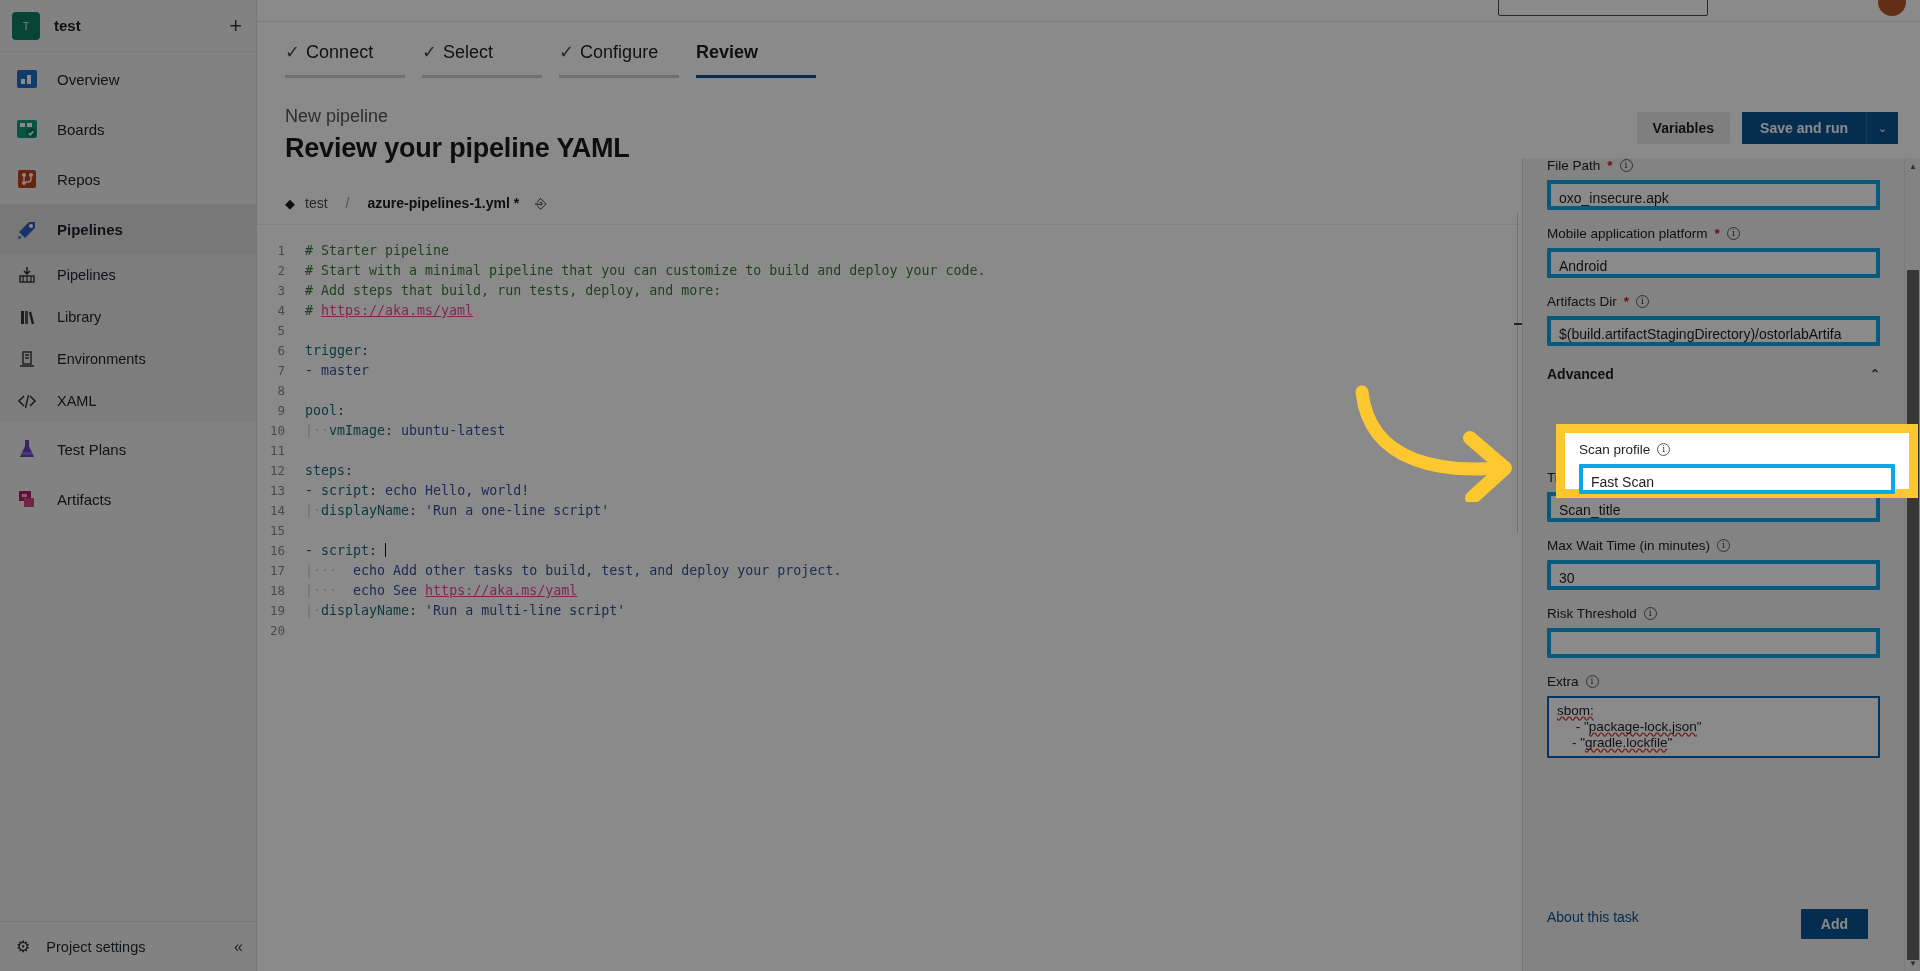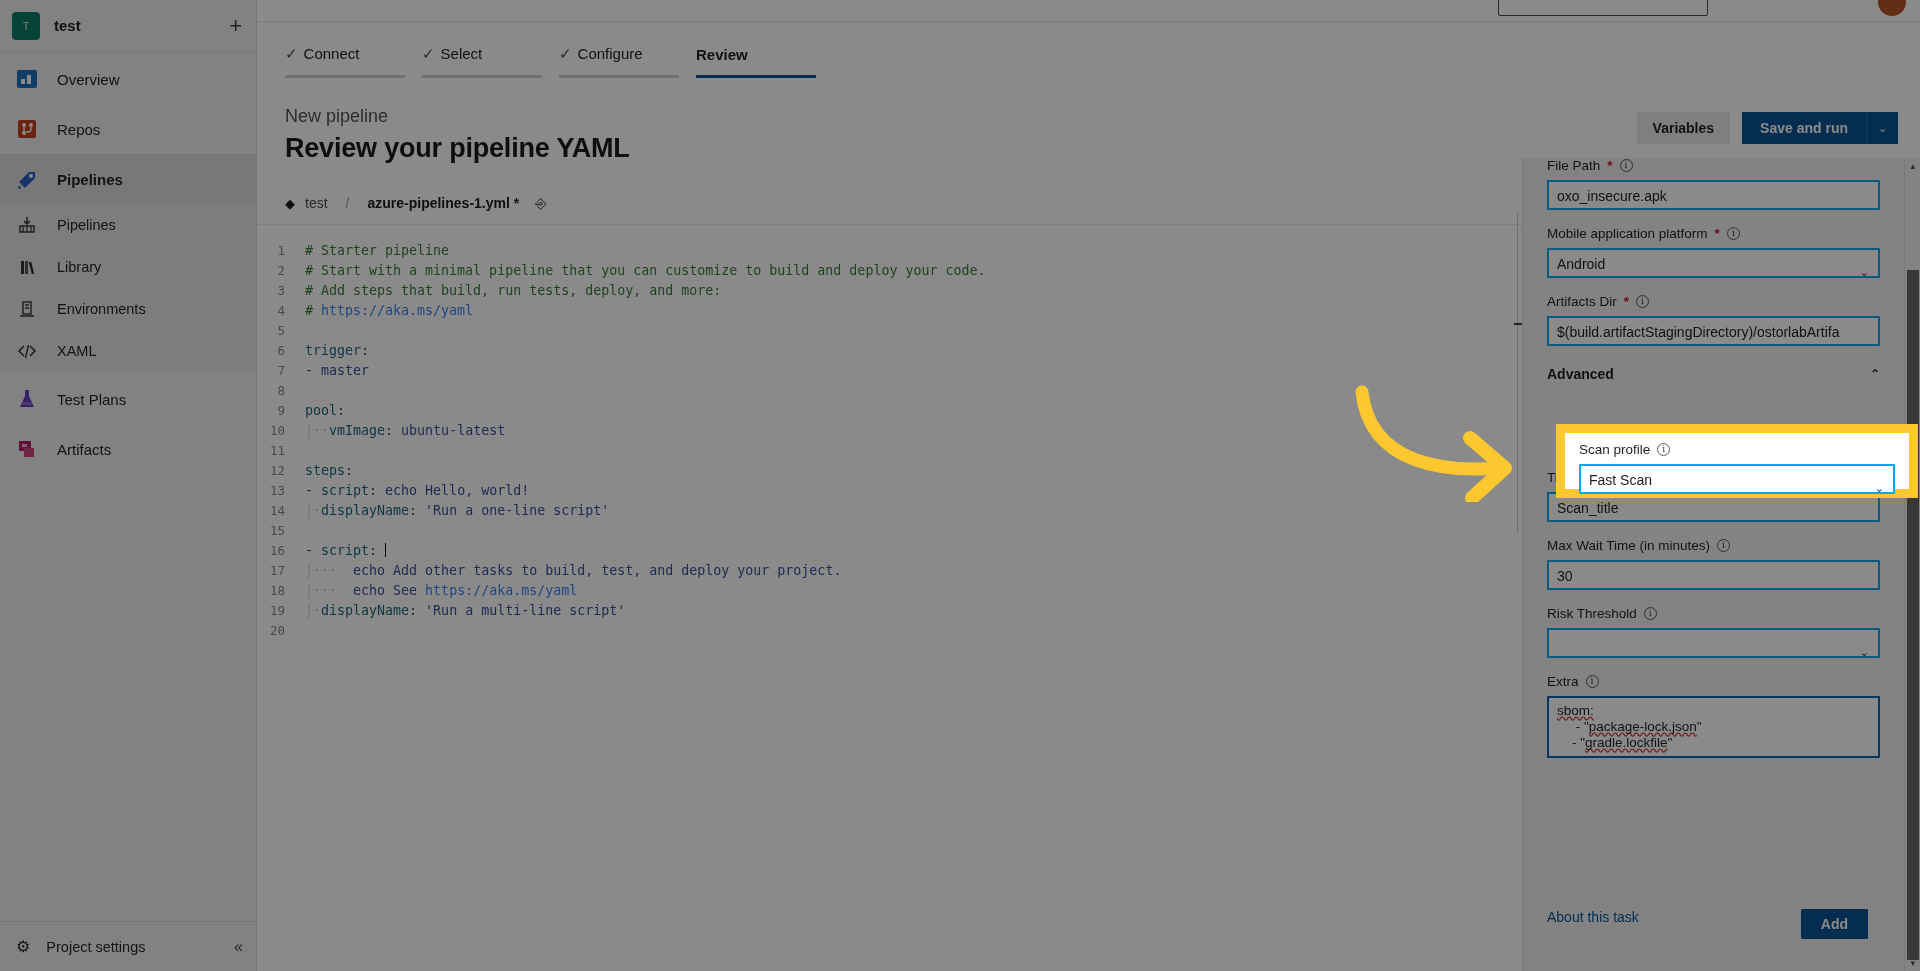--- a/index.html
+++ b/index.html
@@ -67,7 +67,7 @@
     display:flex; align-items:flex-end; height:62px; padding-left:28px; gap:0;
   }
   .step { width:120px; margin-right:17px; padding-bottom:6px; cursor:pointer; }
-  .step .lbl { font-size:15px; color:#1f1f1f; white-space:nowrap; }
+  .step .lbl { font-size:18px; color:#1f1f1f; white-space:nowrap; }
   .step .lbl .chk { color:#4a4a4a; margin-right:6px; }
   .step .bar { height:3px; background:#d0d0d0; margin-top:12px; }
   .step.current .lbl { font-weight:bold; }

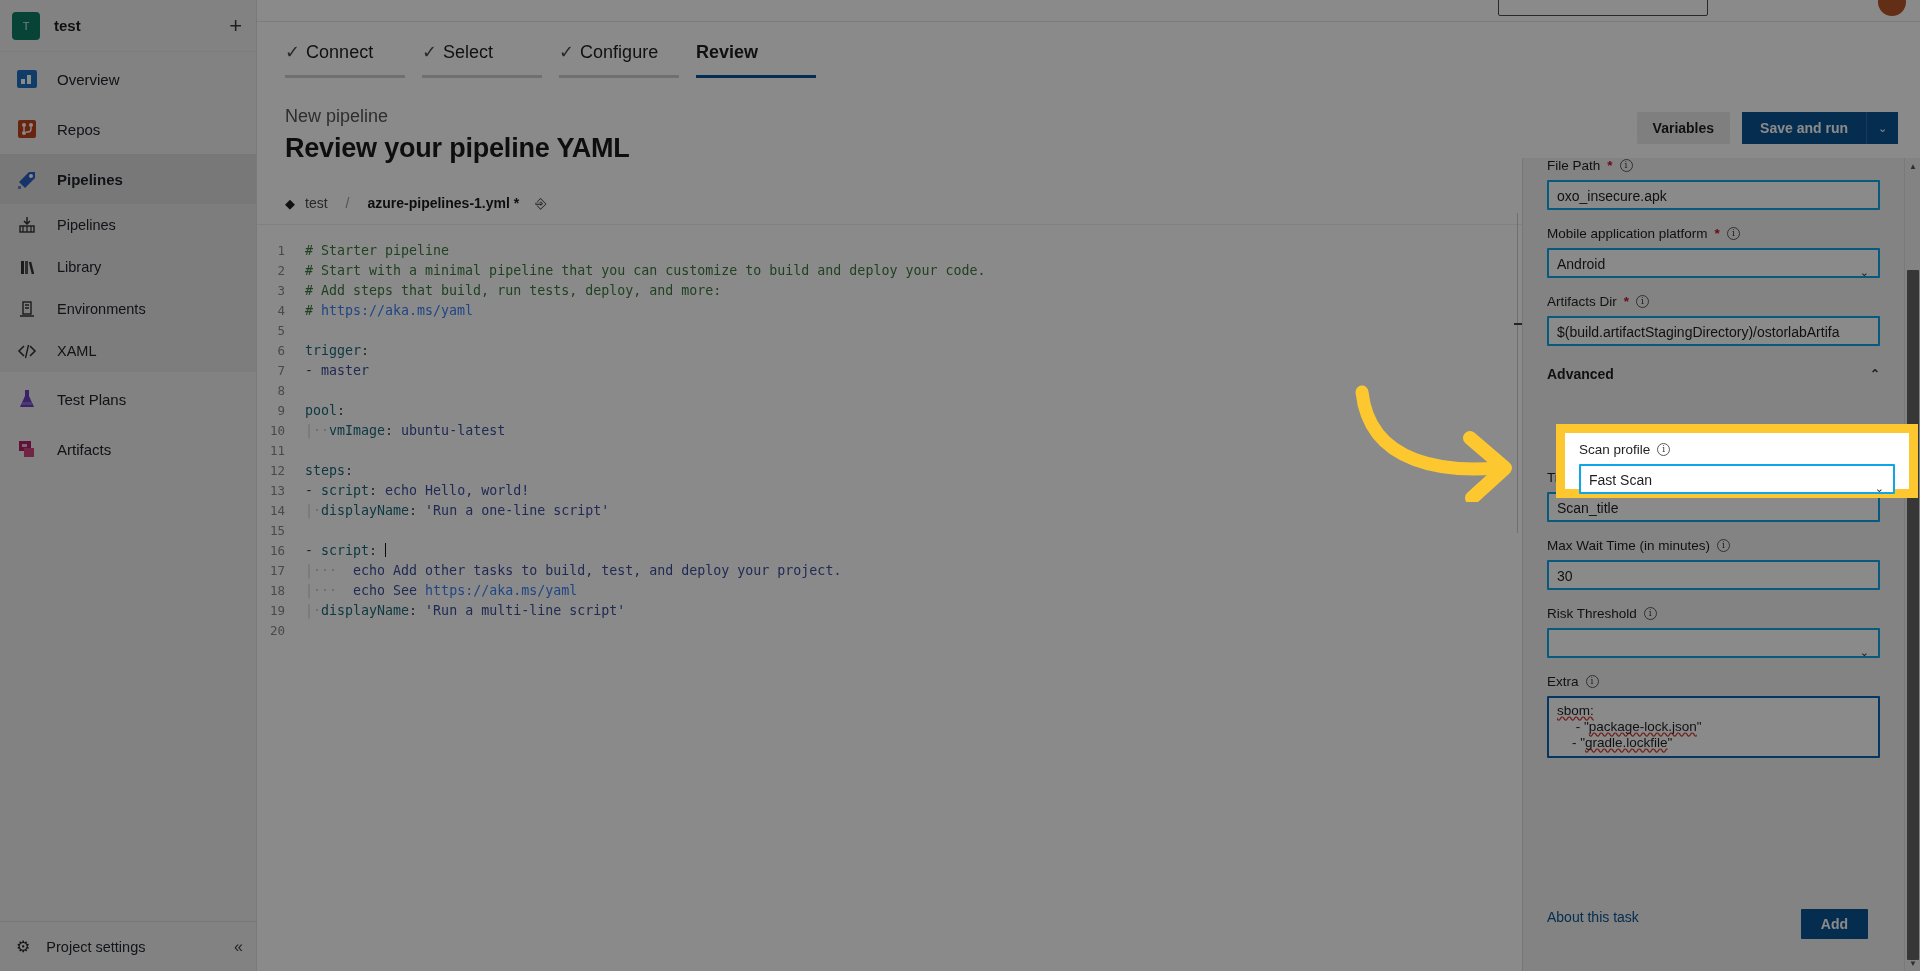--- a/index.html
+++ b/index.html
@@ -208,6 +208,18 @@
             </svg>
         </span>
         <span>Overview</span>
+      </div>
+      <div class="nav-item">
+        <span class="ico">
+          <svg width="24" height="22" viewBox="0 0 24 22">
+              <rect x="2" y="2" width="20" height="18" rx="2" fill="#0f9b7a"></rect>
+              <rect x="5" y="5" width="5" height="4" fill="#fff"></rect>
+              <rect x="12" y="5" width="5" height="4" fill="#fff"></rect>
+              <circle cx="16" cy="15" r="5" fill="#0b7d62"></circle>
+              <path d="M13.6 15.2l1.6 1.6 3-3.2" stroke="#fff" stroke-width="1.6" fill="none"></path>
+            </svg>
+        </span>
+        <span>Boards</span>
       </div>
       <div class="nav-item">
         <span class="ico">

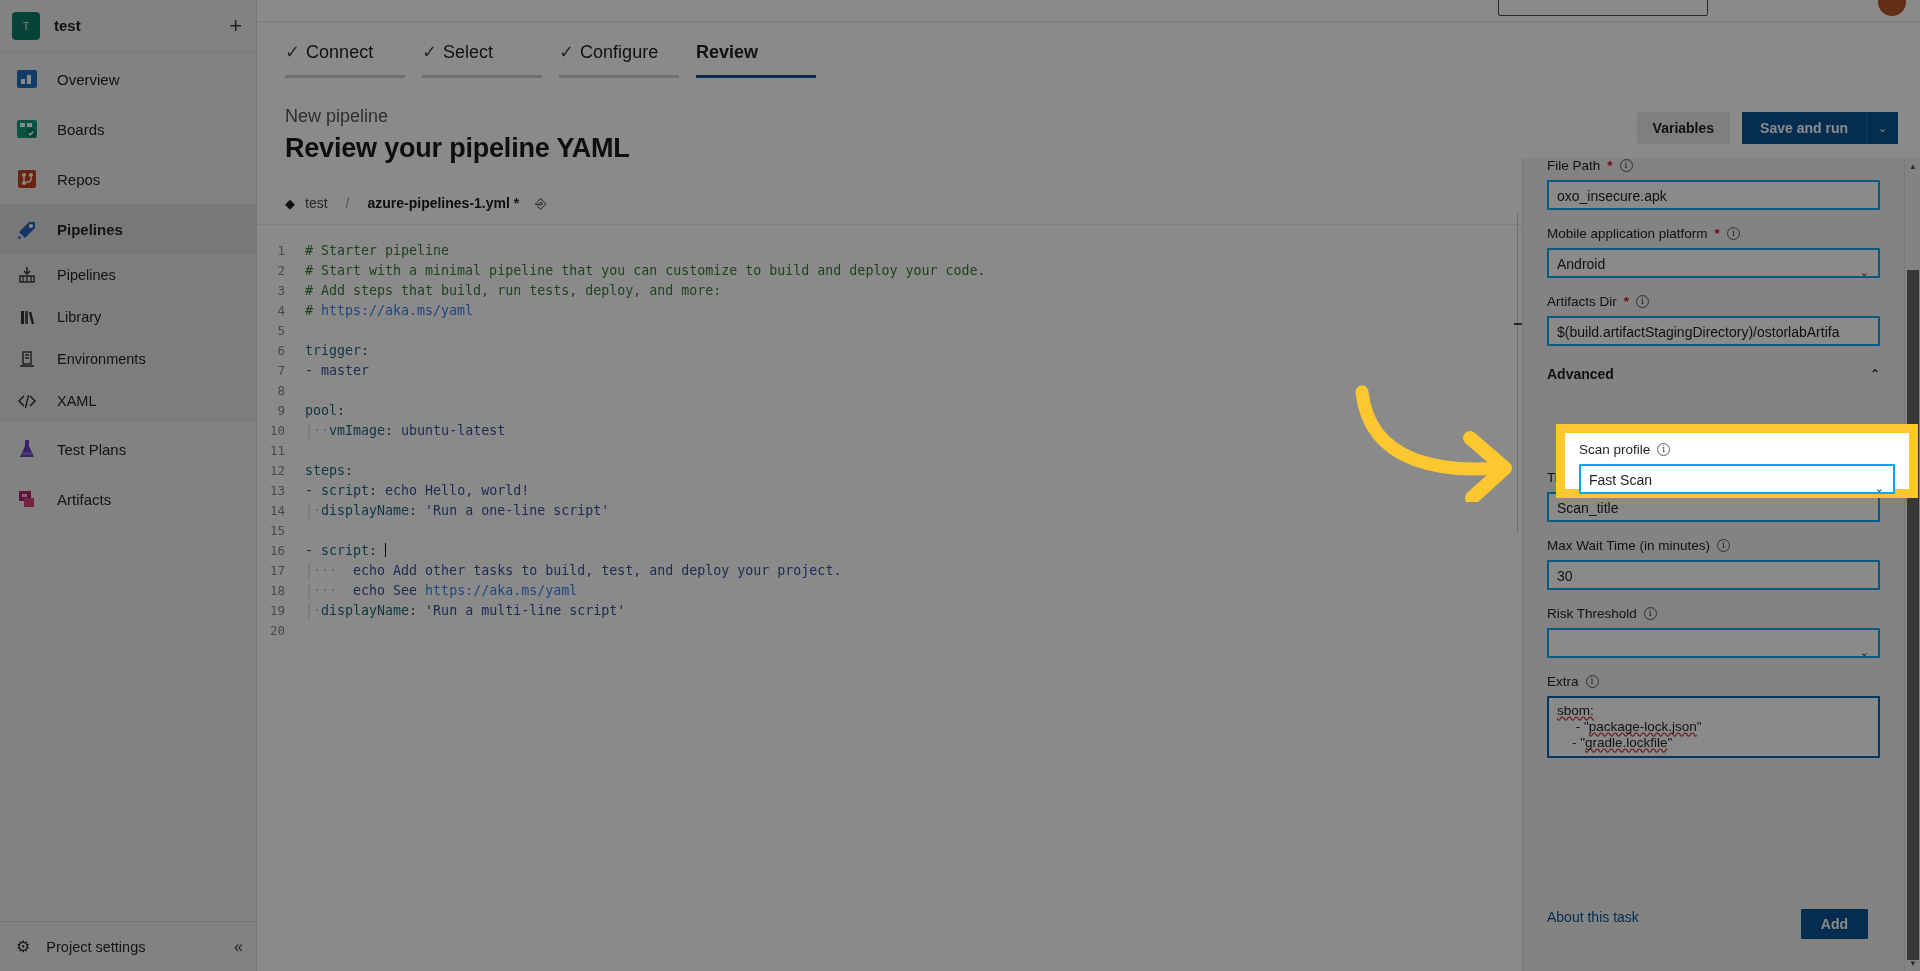--- a/index.html
+++ b/index.html
@@ -138,7 +138,7 @@
           font-size:9px; line-height:11px; text-align:center; color:#3a3a3a; flex:none;
           font-family:"DejaVu Serif",serif; cursor:pointer; }
   .input {
-    width:100%; height:30px; background:#fff; border:2px solid #0ea5e9; border-radius:1px;
+    width:100%; height:30px; background:#fff; border:4px solid #0ea5e9; border-radius:1px;
     font-size:14px; color:#1f1f1f; padding:0 8px; line-height:28px; overflow:hidden;
     white-space:nowrap; text-overflow:clip;
   }

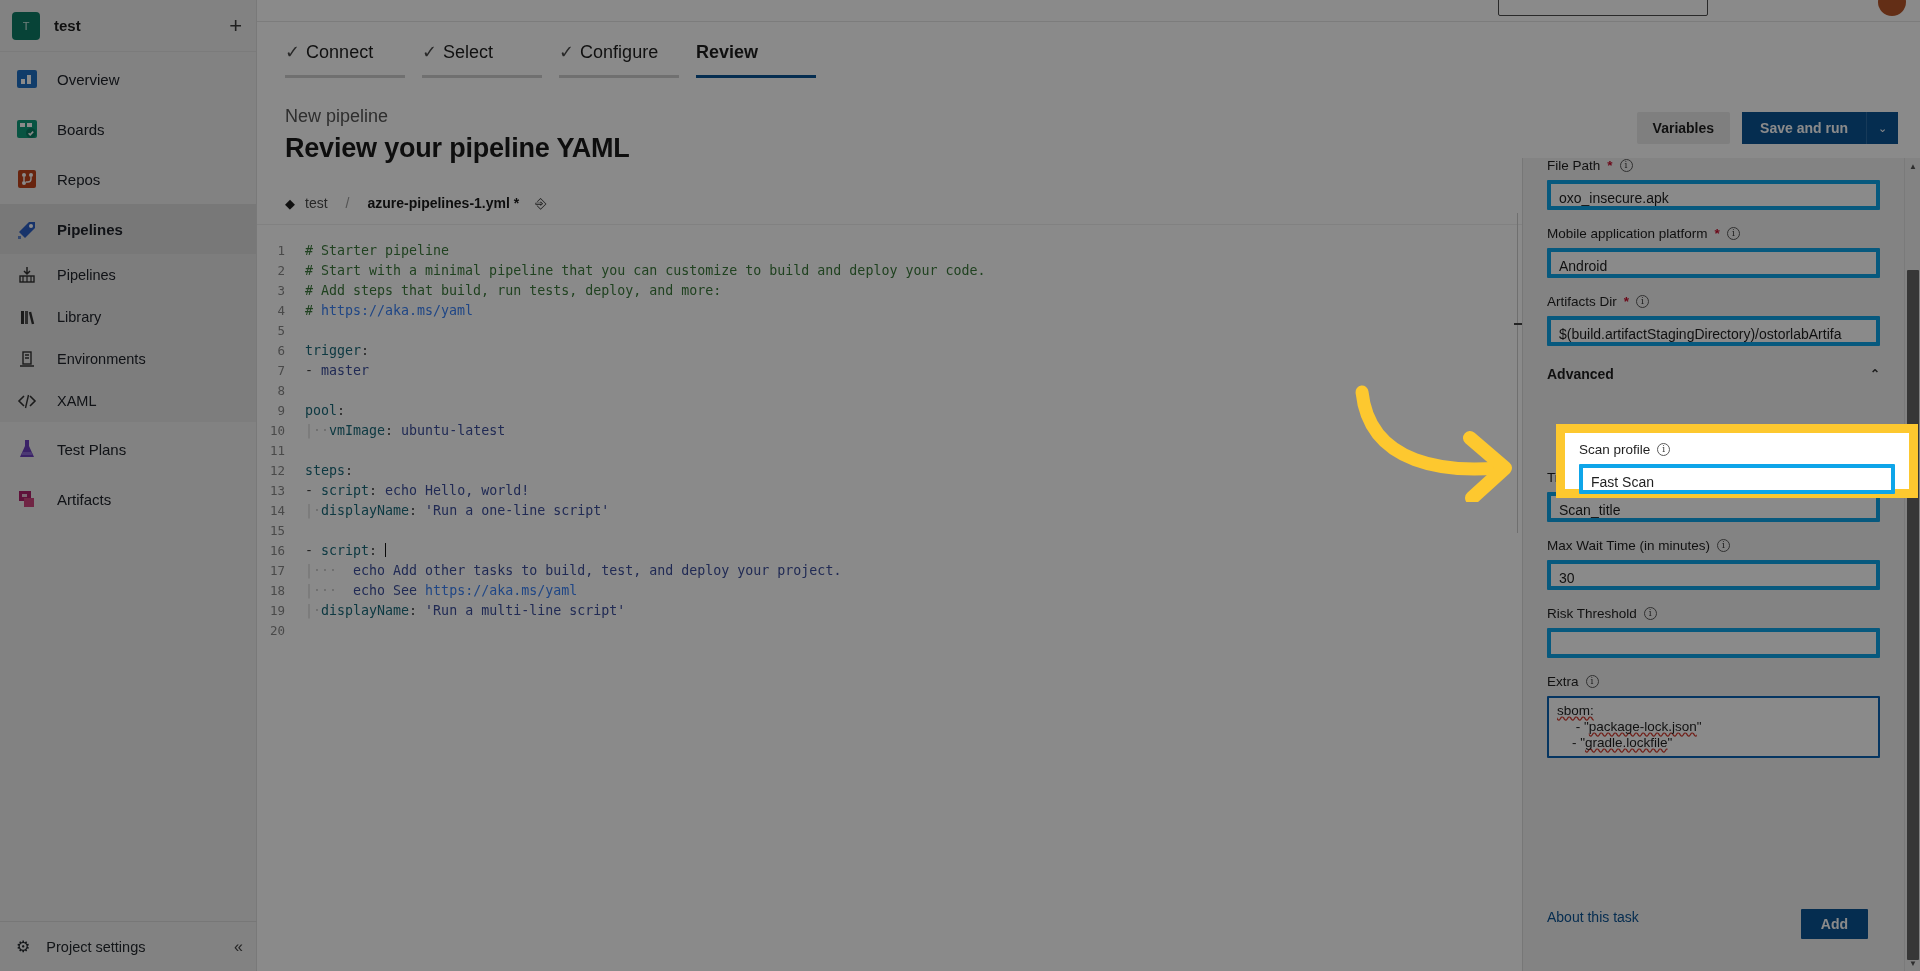--- a/index.html
+++ b/index.html
@@ -115,7 +115,7 @@
   .ckey{ color:#1a6a7a; }       
   .cval{ color:#3d4f9c; }       
   .cpun{ color:#444; }
-  .clink { color:#3b82f6; }
+  .clink { color:#ec4899; text-decoration:underline; }
   .cdot { color:#c8c8c8; }
   .guide { color:#d5d5d5; }
   .caret { display:inline-block; width:1px; height:14px; background:#111;

